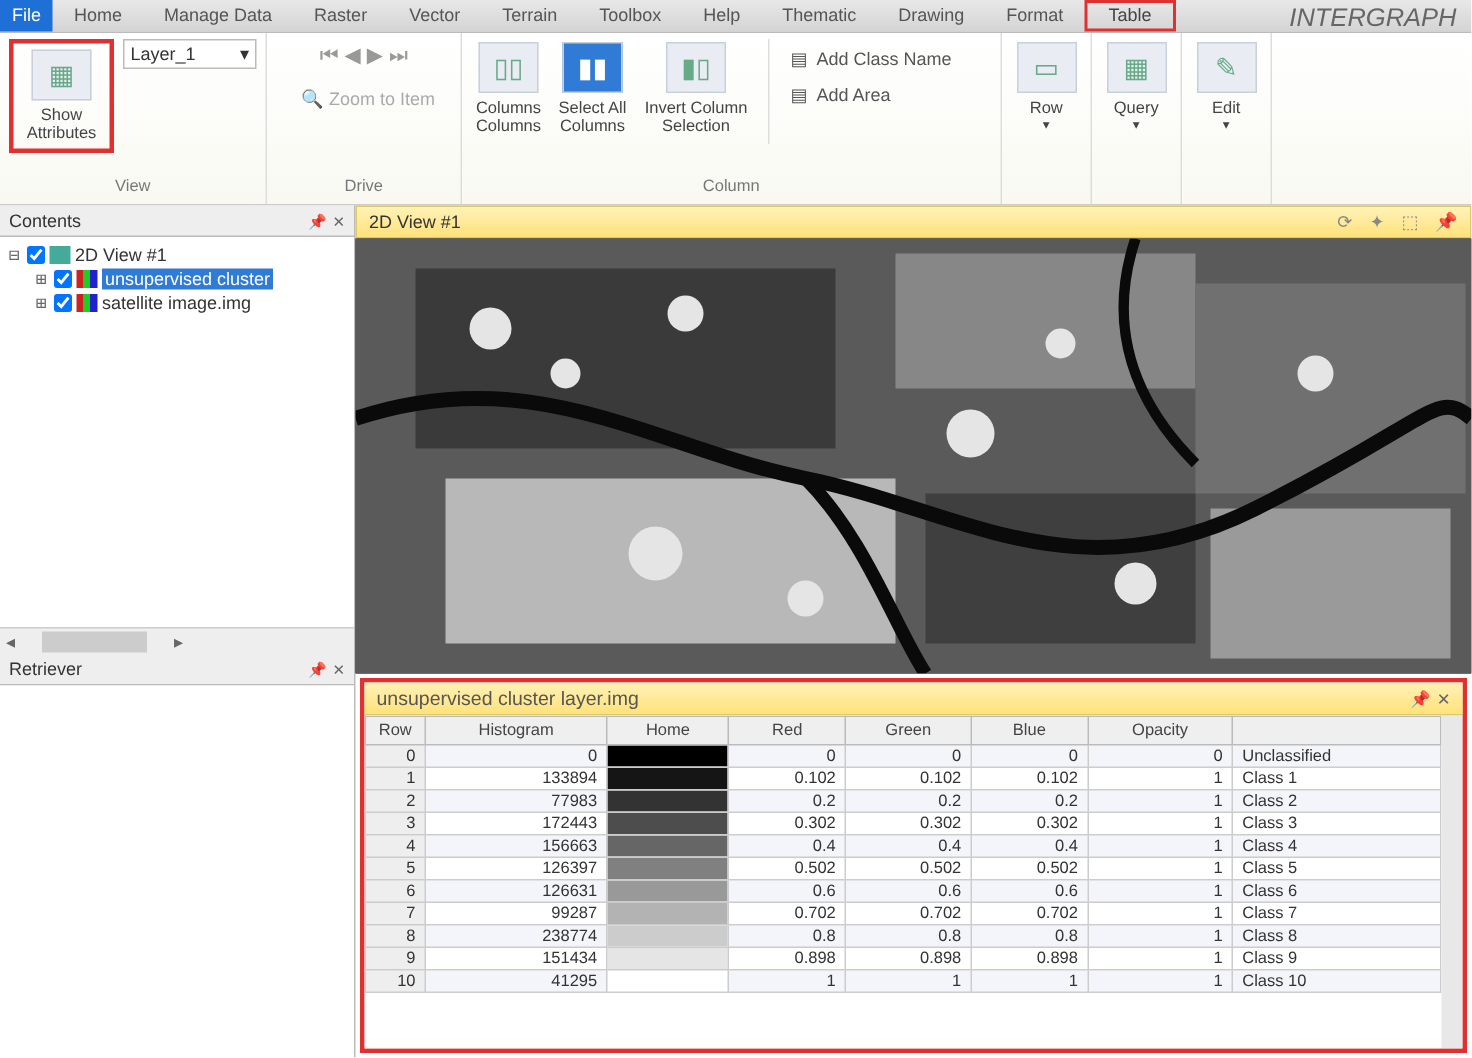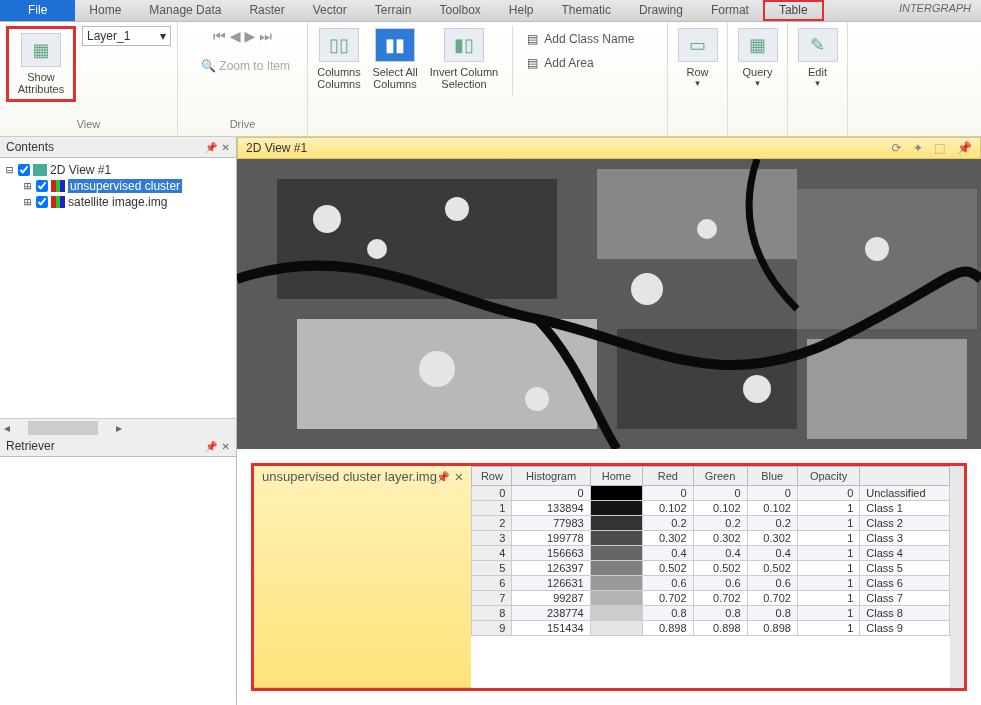--- a/index.html
+++ b/index.html
@@ -8,7 +8,7 @@
 
 .menubar { display: flex; height: 22px; background: linear-gradient(#e8e8e8,#d4d4d4); border-bottom: 1px solid #bbb; align-items: stretch; position: relative;}
 .menubar .item { padding: 3px 14px; color: #555; cursor: pointer; }
-.menubar .file { background: #1e6fd6; color: #fff; padding: 3px 28px; }
+.menubar .file { background: #1e6fd6; color: #fff; padding: 3px 8px; }
 .menubar .table-highlight { border: 2px solid #e03030; padding: 1px 14px; color:#444; }
 .brand { position: absolute; right: 10px; top: 2px; font-style: italic; font-size: 11px; color: #666; }
 

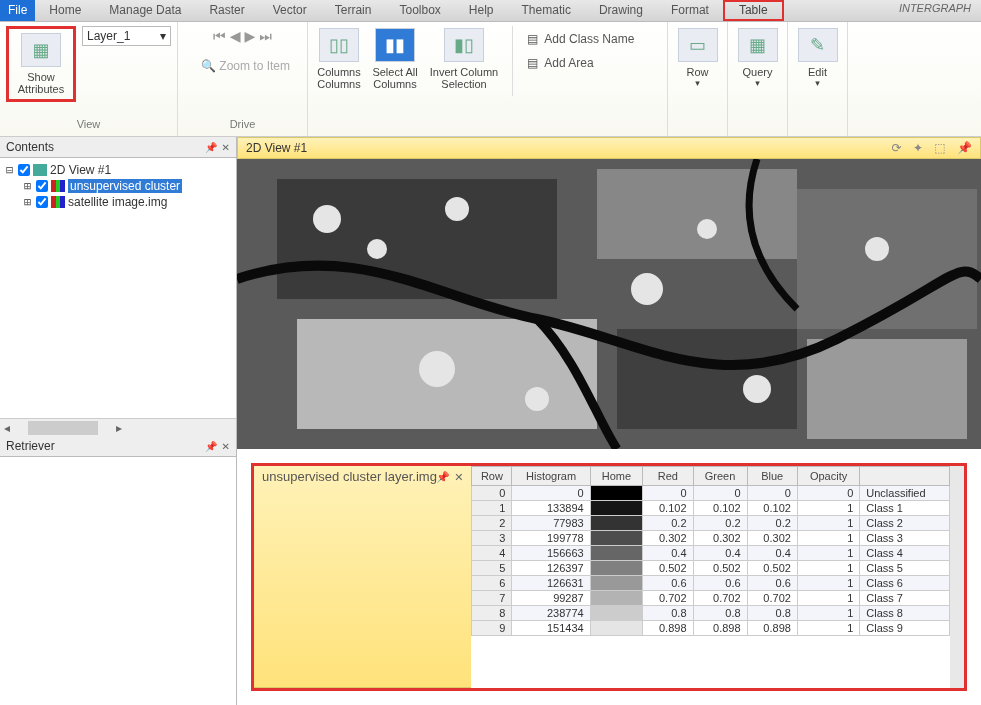--- a/index.html
+++ b/index.html
@@ -10,7 +10,7 @@
 .menubar .item { padding: 3px 14px; color: #555; cursor: pointer; }
 .menubar .file { background: #1e6fd6; color: #fff; padding: 3px 8px; }
 .menubar .table-highlight { border: 2px solid #e03030; padding: 1px 14px; color:#444; }
-.brand { position: absolute; right: 10px; top: 2px; font-style: italic; font-size: 11px; color: #666; }
+.brand { position: absolute; right: 10px; top: 2px; font-style: italic; font-size: 17px; color: #666; }
 
 
 .ribbon { display: flex; height: 115px; background: linear-gradient(#fff,#f9f9f2); border-bottom: 1px solid #ccc; }

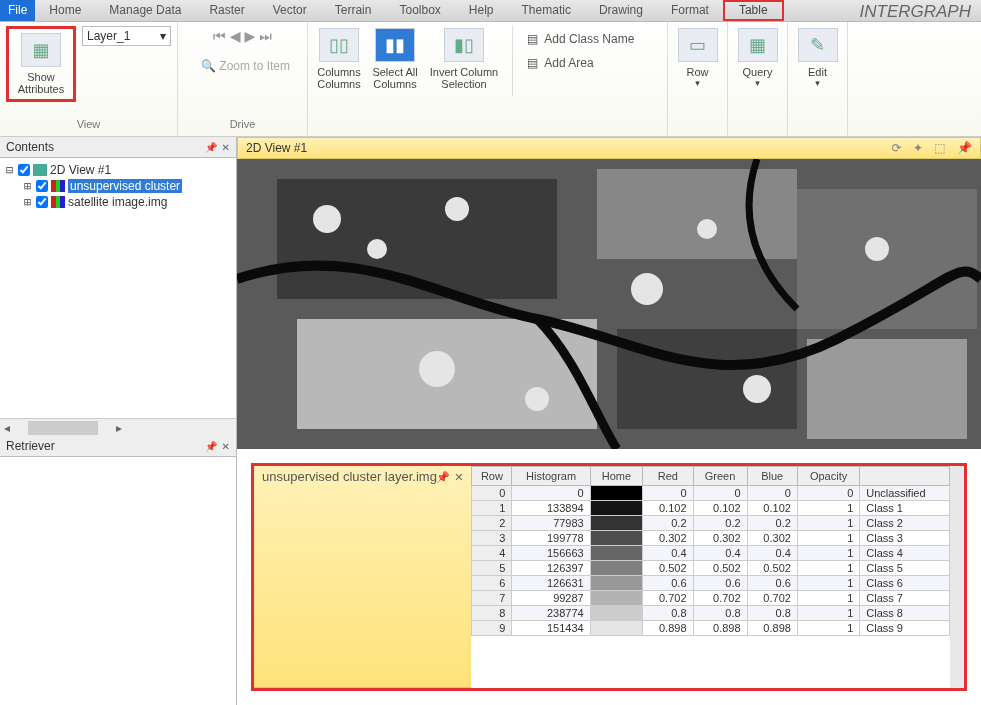--- a/index.html
+++ b/index.html
@@ -149,6 +149,7 @@
         </div>
       </div>
     </div>
+    <div class="grplabel">Column</div>
   </div>
 
   <div class="rgrp" style="width:60px">

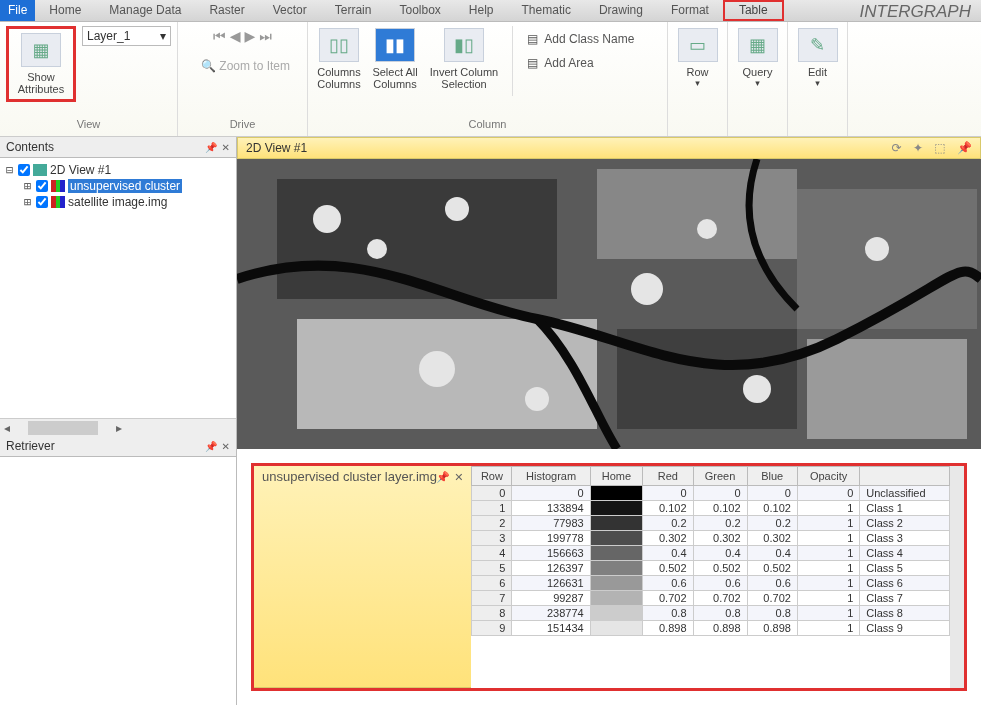--- a/index.html
+++ b/index.html
@@ -57,7 +57,7 @@
 .mapcanvas svg { width:100%; height:100%; display:block; }
 
 
-.tablepane { position:relative; flex:1; border:3px solid #e03030; margin:14px; display:flex; flex-direction:row; }
+.tablepane { position:relative; flex:1; border:3px solid #e03030; margin:3px; display:flex; flex-direction:column; }
 .tblhead { background: linear-gradient(#fff2b8,#ffe27a); border-bottom:1px solid #d9c96a; padding:3px 8px; font-size:13px; color:#555; display:flex; justify-content:space-between; }
 .tblhead .ctrl { color:#666; font-size:11px; cursor:pointer; }
 .tblgrid { flex:1; overflow:auto; background:#fff; }

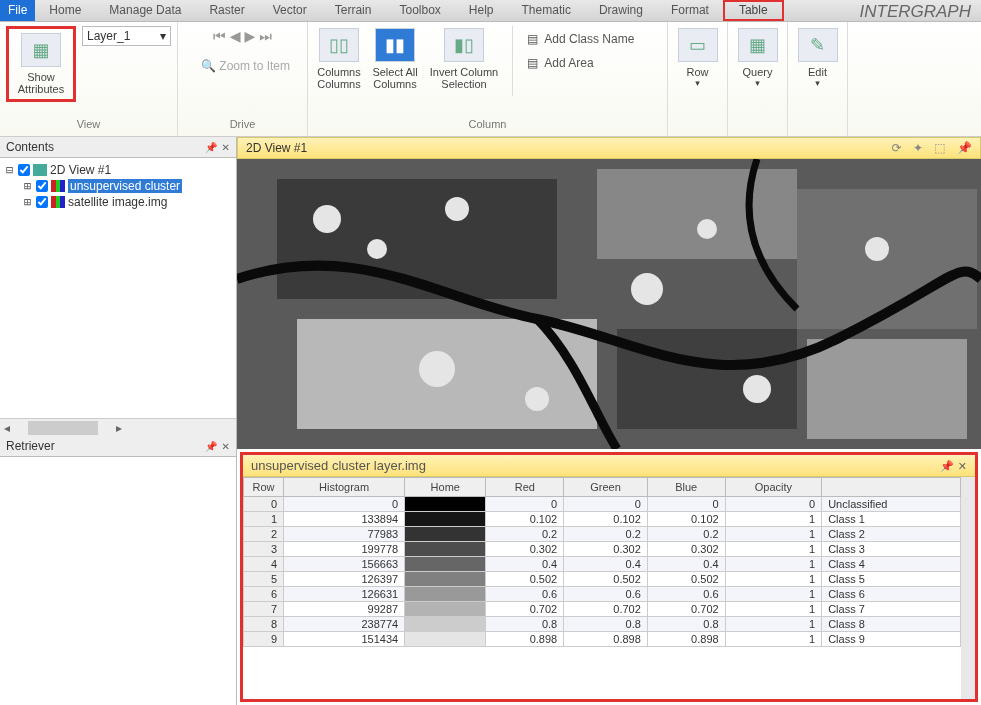--- a/index.html
+++ b/index.html
@@ -318,7 +318,7 @@
                 </tr>
                 <tr>
                   <td class="rowcell">3</td>
-                  <td>199778</td>
+                  <td>172443</td>
                   <td class="colorcell">
                     <div style="background:#4d4d4d"></div>
                   </td>

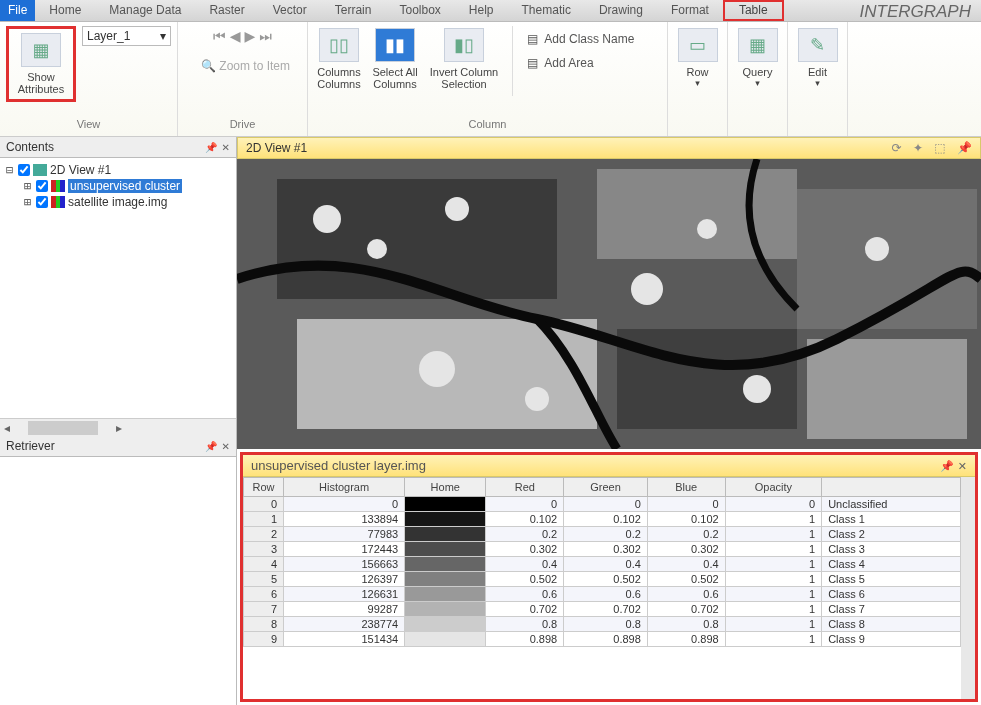--- a/index.html
+++ b/index.html
@@ -400,6 +400,18 @@
                   <td>1</td>
                   <td class="classcell">Class 9</td>
                 </tr>
+                <tr>
+                  <td class="rowcell">10</td>
+                  <td>41295</td>
+                  <td class="colorcell">
+                    <div style="background:#ffffff"></div>
+                  </td>
+                  <td>1</td>
+                  <td>1</td>
+                  <td>1</td>
+                  <td>1</td>
+                  <td class="classcell">Class 10</td>
+                </tr>
               </tbody>
           </table>
         </div>

